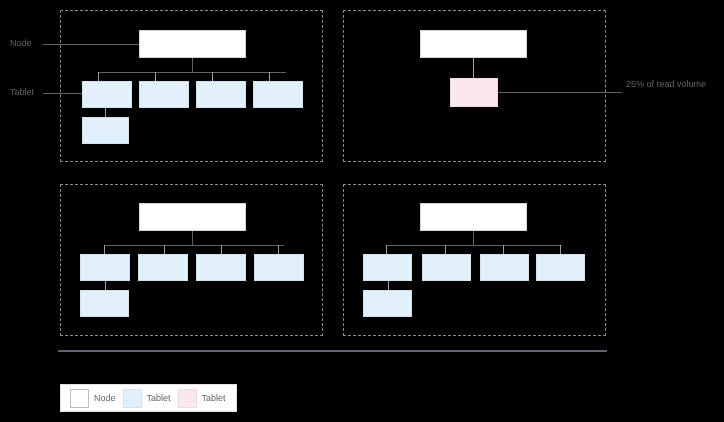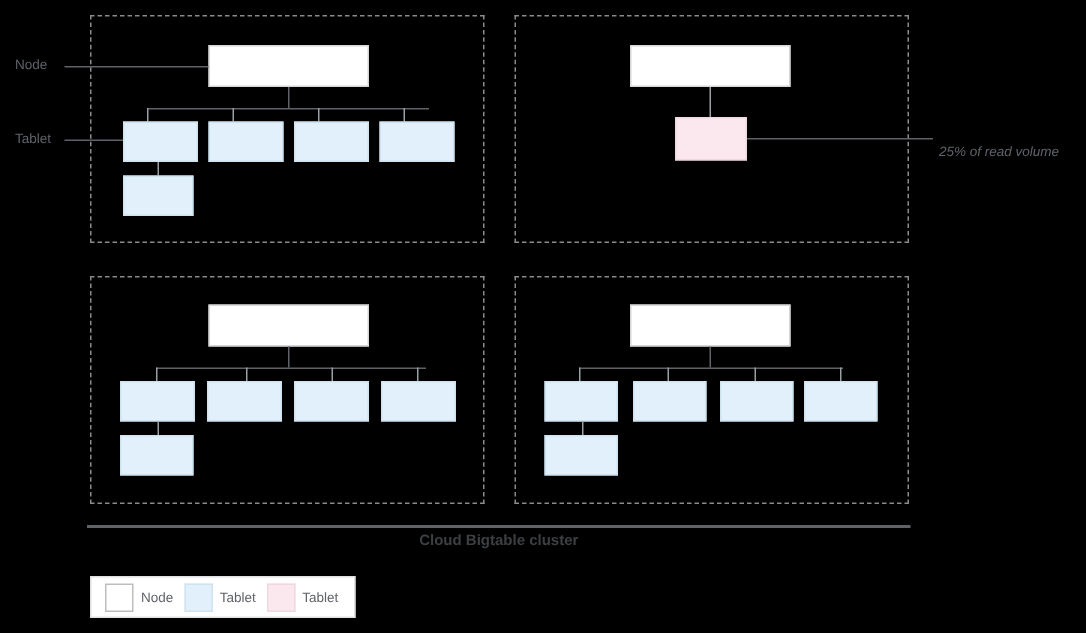--- a/index.html
+++ b/index.html
@@ -150,7 +150,7 @@
   <div class="tablet-box pink" style="left:450px; top:78px; width:48px; height:29px;"></div>
 
   <div class="leader" style="left:498px; top:92px; width:124px;"></div>
-  <div class="annot" style="left:626px; top:96px;font-style:italic;">25% of read volume</div>
+  <div class="annot" style="left:626px; top:79px;">25% of read volume</div>
 
   <div class="quadrant" style="left:60px; top:184px; width:263px; height:152px;"></div>
 

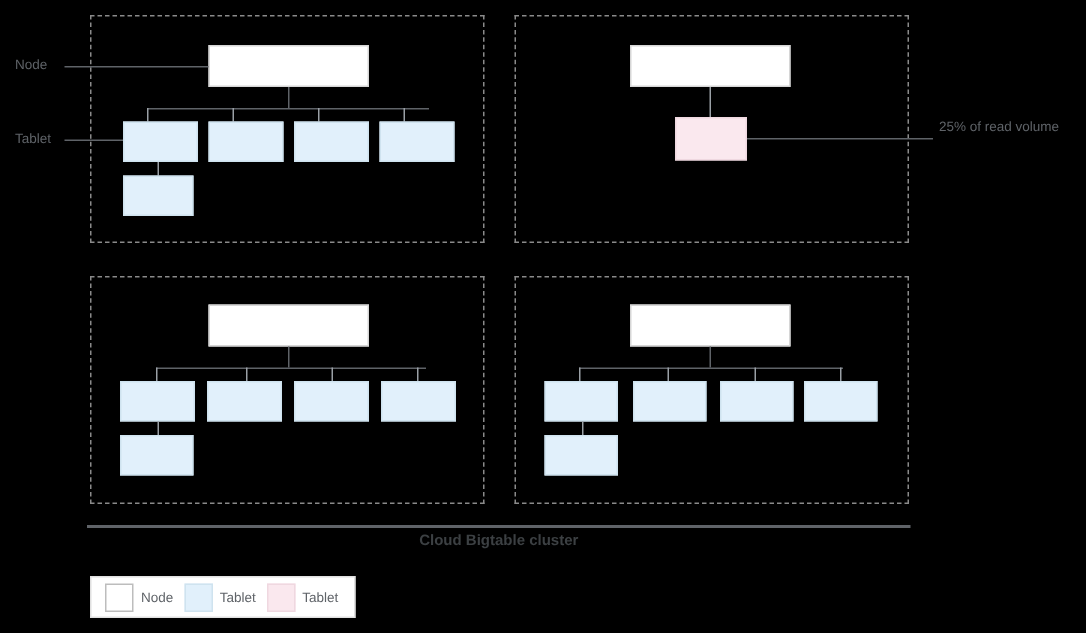--- a/index.html
+++ b/index.html
@@ -191,7 +191,6 @@
   <div class="tablet-box" style="left:363px; top:290px; width:49px; height:27px;"></div>
 
   <div class="divider" style="left:58px; top:350px; width:549px;"></div>
-  <div class="caption" style="left:58px; top:355px; width:549px;">Cloud Bigtable cluster</div>
 
   <div class="legend" style="left:60px; top:384px; width:177px; height:28px;">
 

